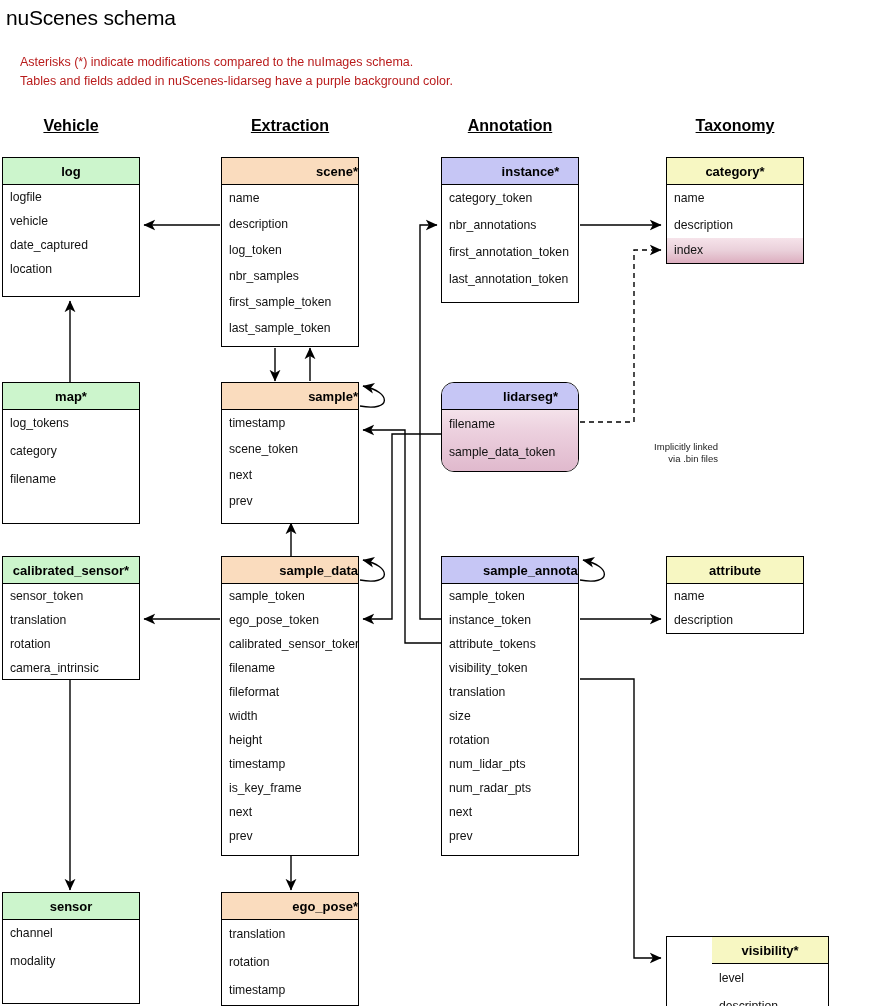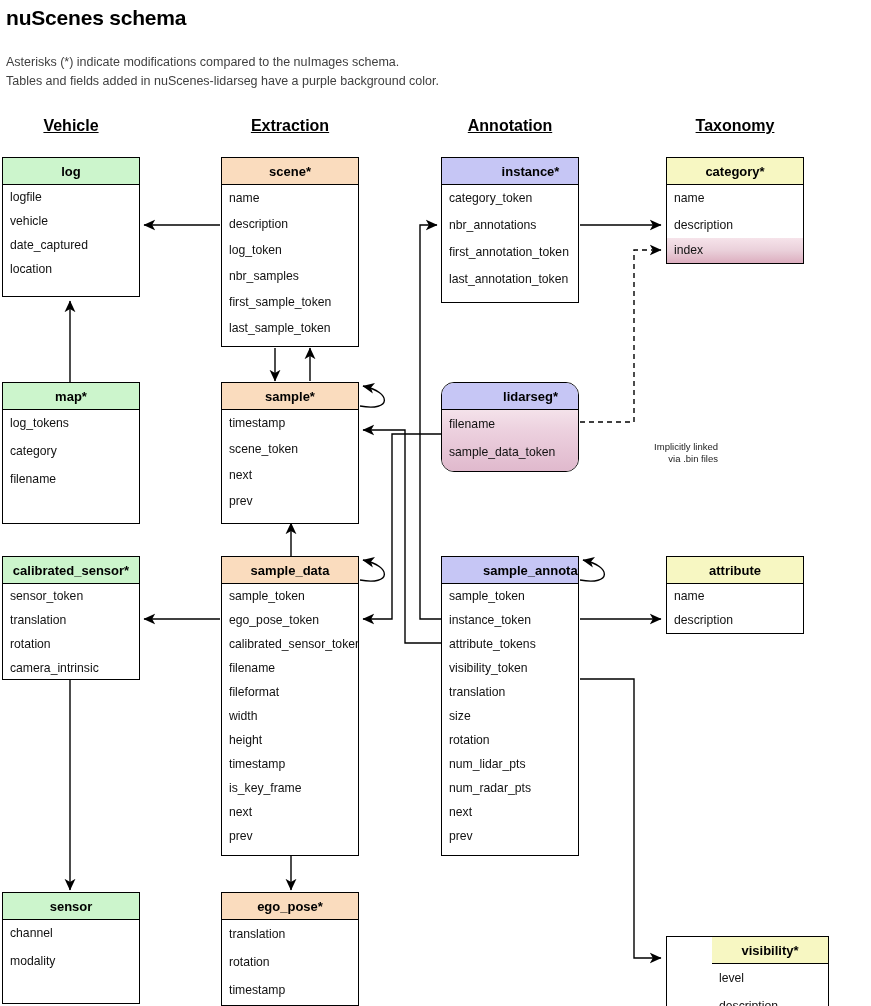--- a/index.html
+++ b/index.html
@@ -33,7 +33,7 @@
     left: 6px;
     top: 6px;
     font-size: 21px;
-    font-weight: bold;
+    font-weight: normal;
     letter-spacing: -0.2px;
     color: #000;
   }

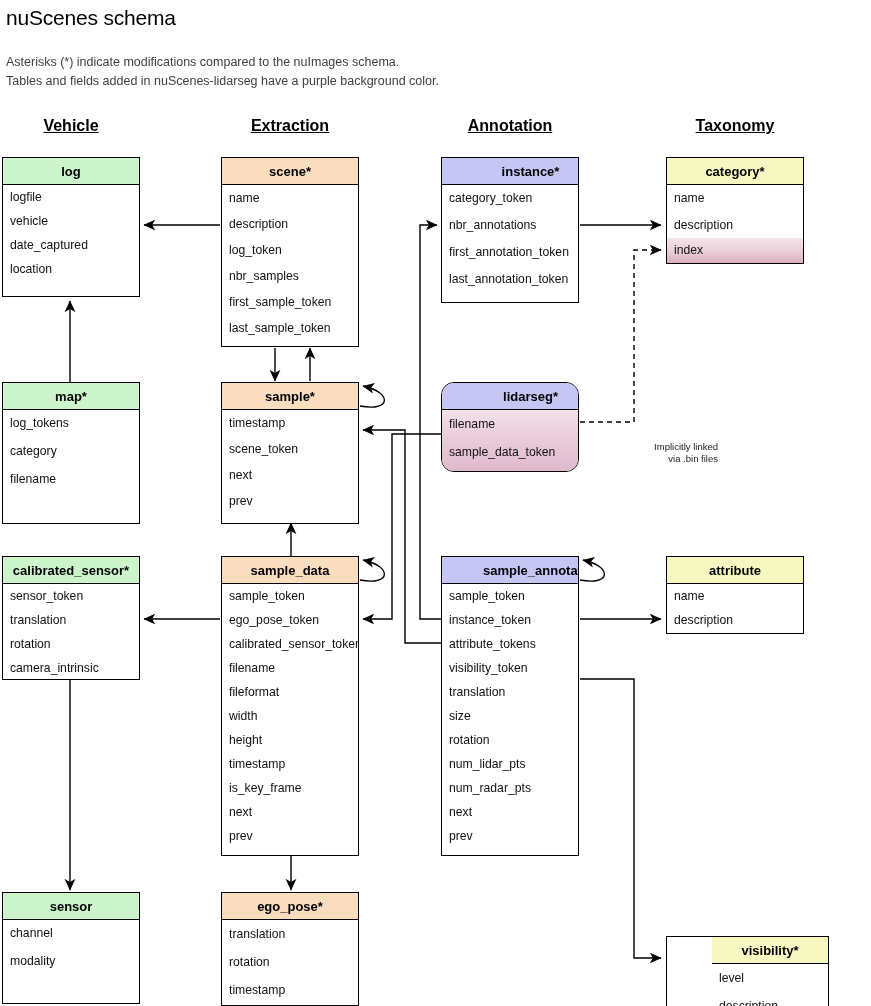--- a/index.html
+++ b/index.html
@@ -39,9 +39,9 @@
   }
   .note {
     position: absolute;
-    left: 6px;
+    left: 20px;
     font-size: 12.5px;
-    color: #404040;
+    color: #b91c1c;
   }
   .note1 { top: 55px; }
   .note2 { top: 74px; }

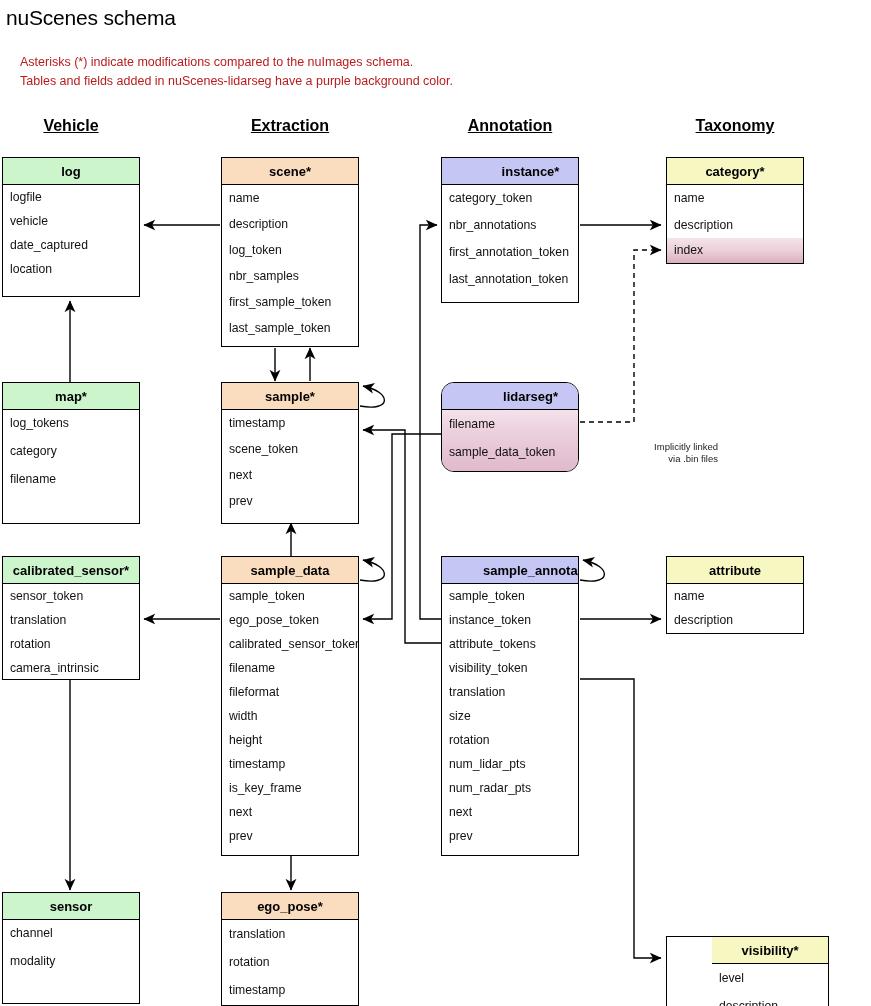--- a/index.html
+++ b/index.html
@@ -86,7 +86,7 @@
   }
   
   .hd-green  { background: #ccf5cc; }
-  .hd-orange { background: #fadcbe; }
+  .hd-orange { background: #fadcbe; text-align: right; }
   .hd-blue   { background: #c6c6f5; padding-left: 41px; }
   .hd-yellow { background: #f7f7c2; }
 

